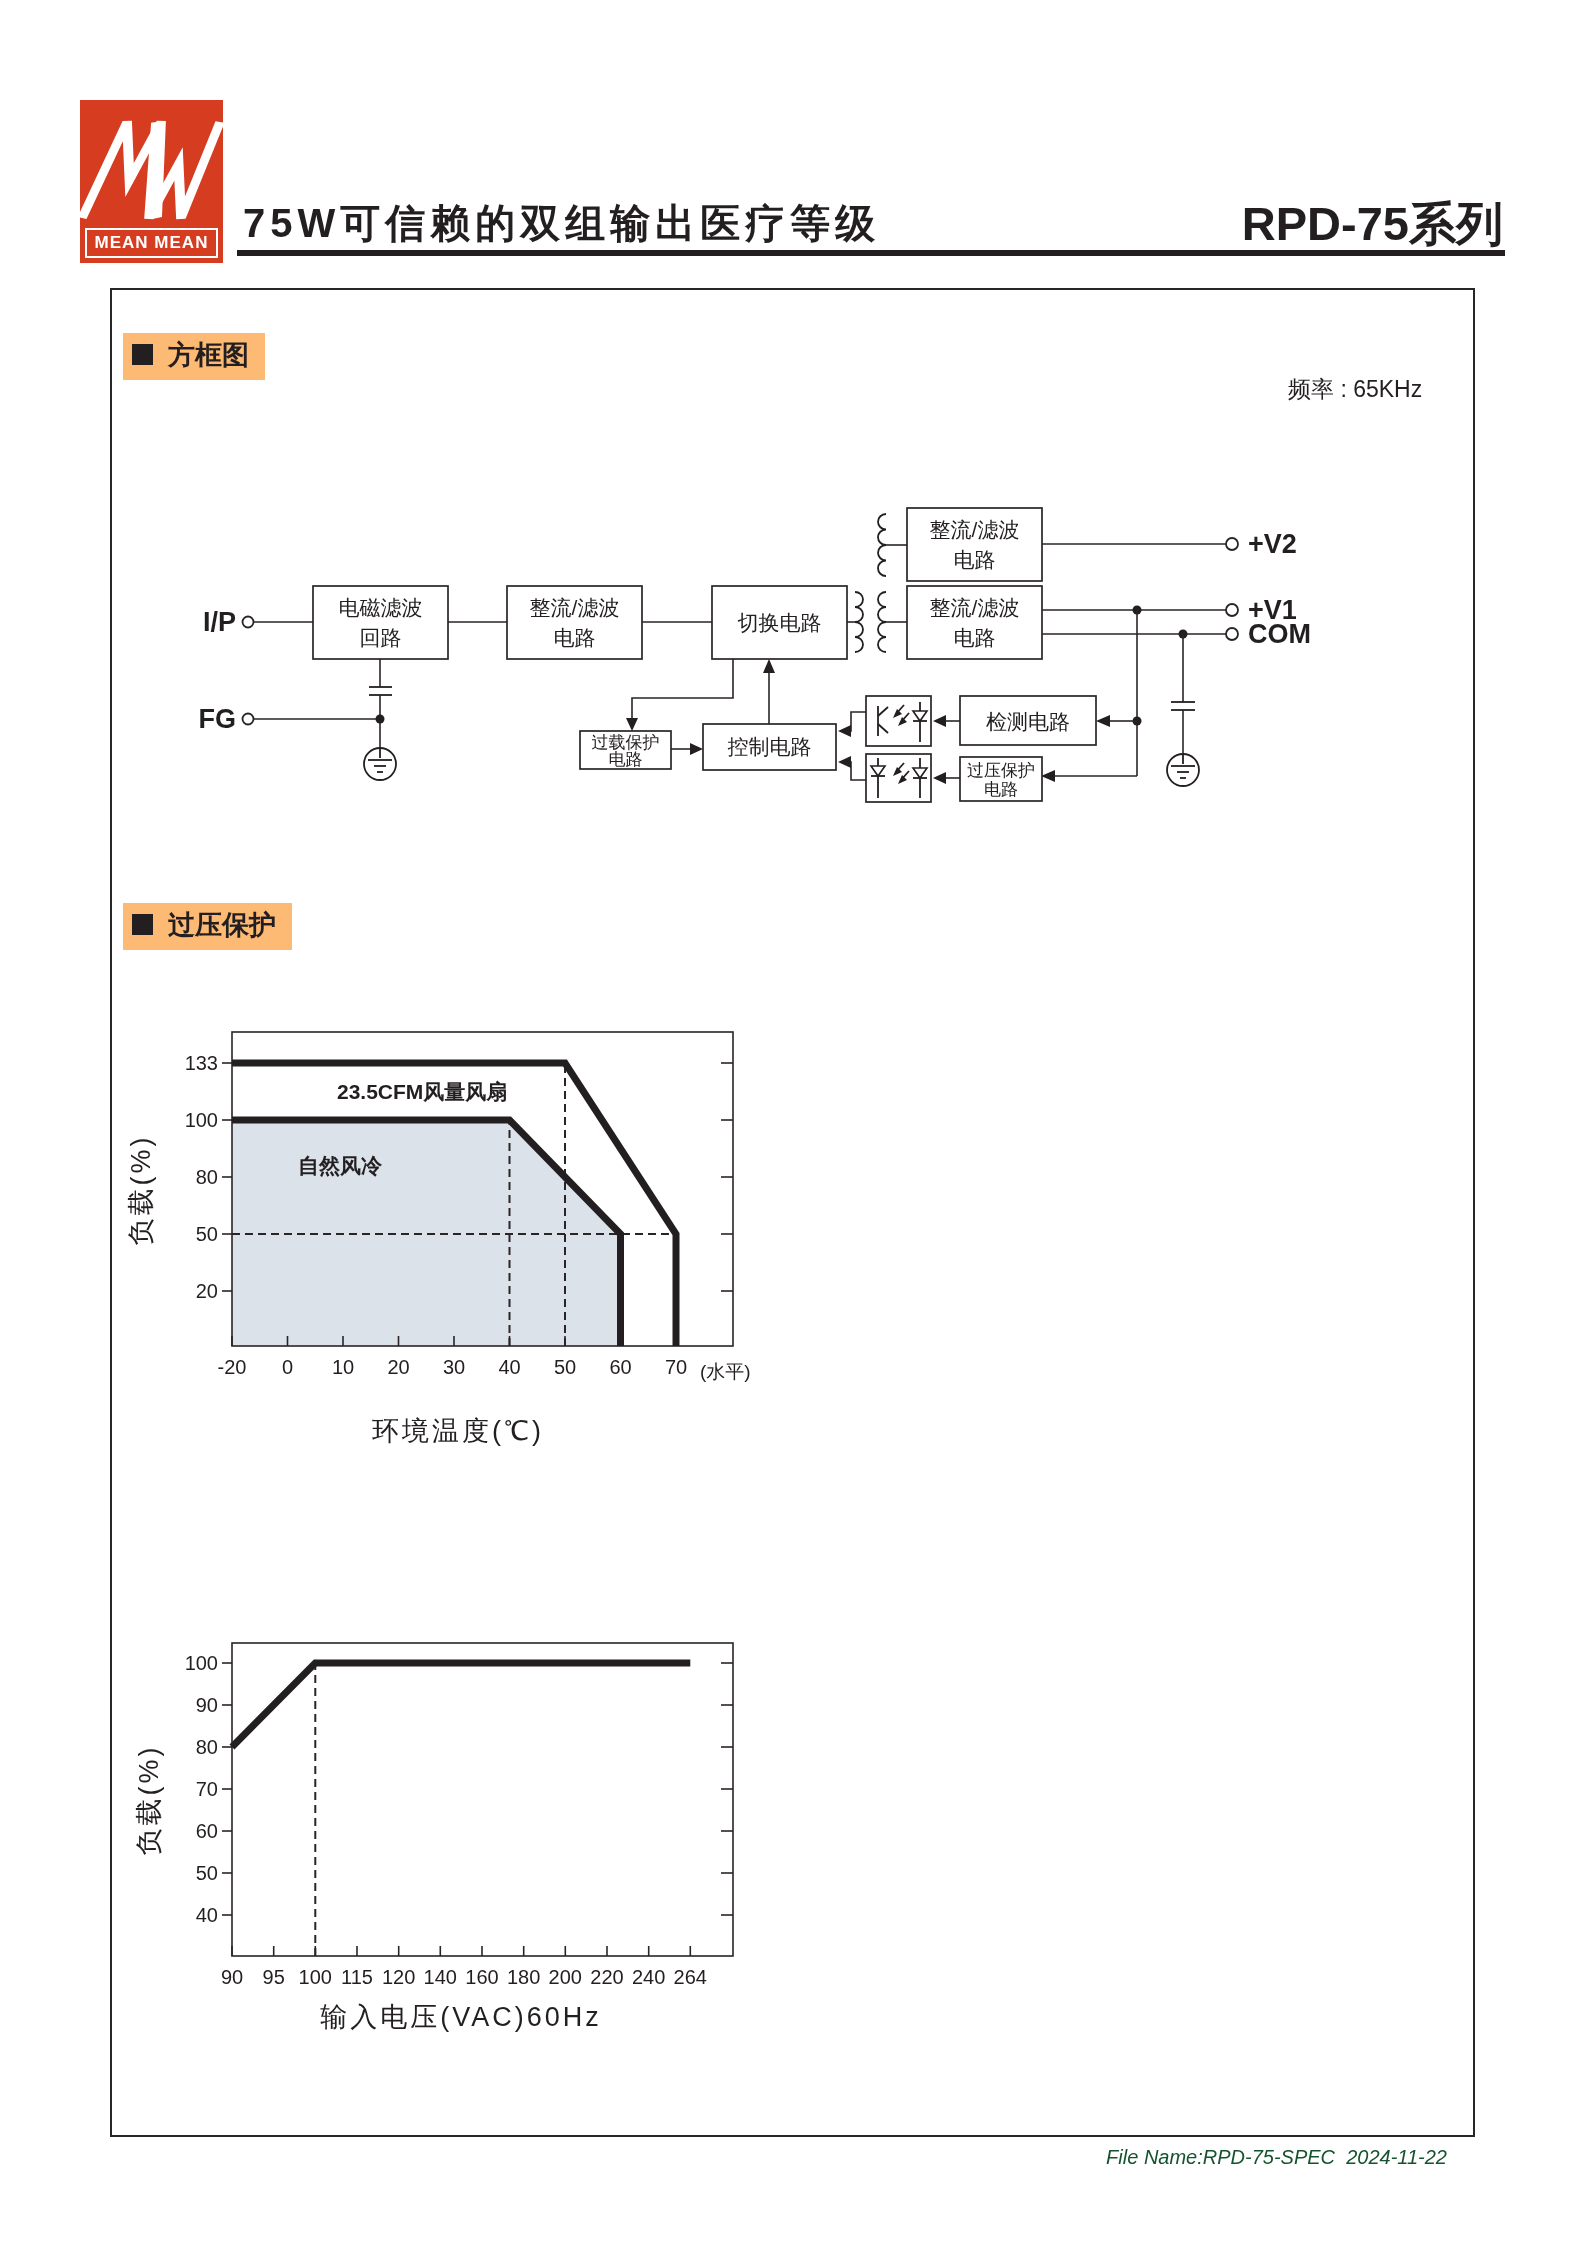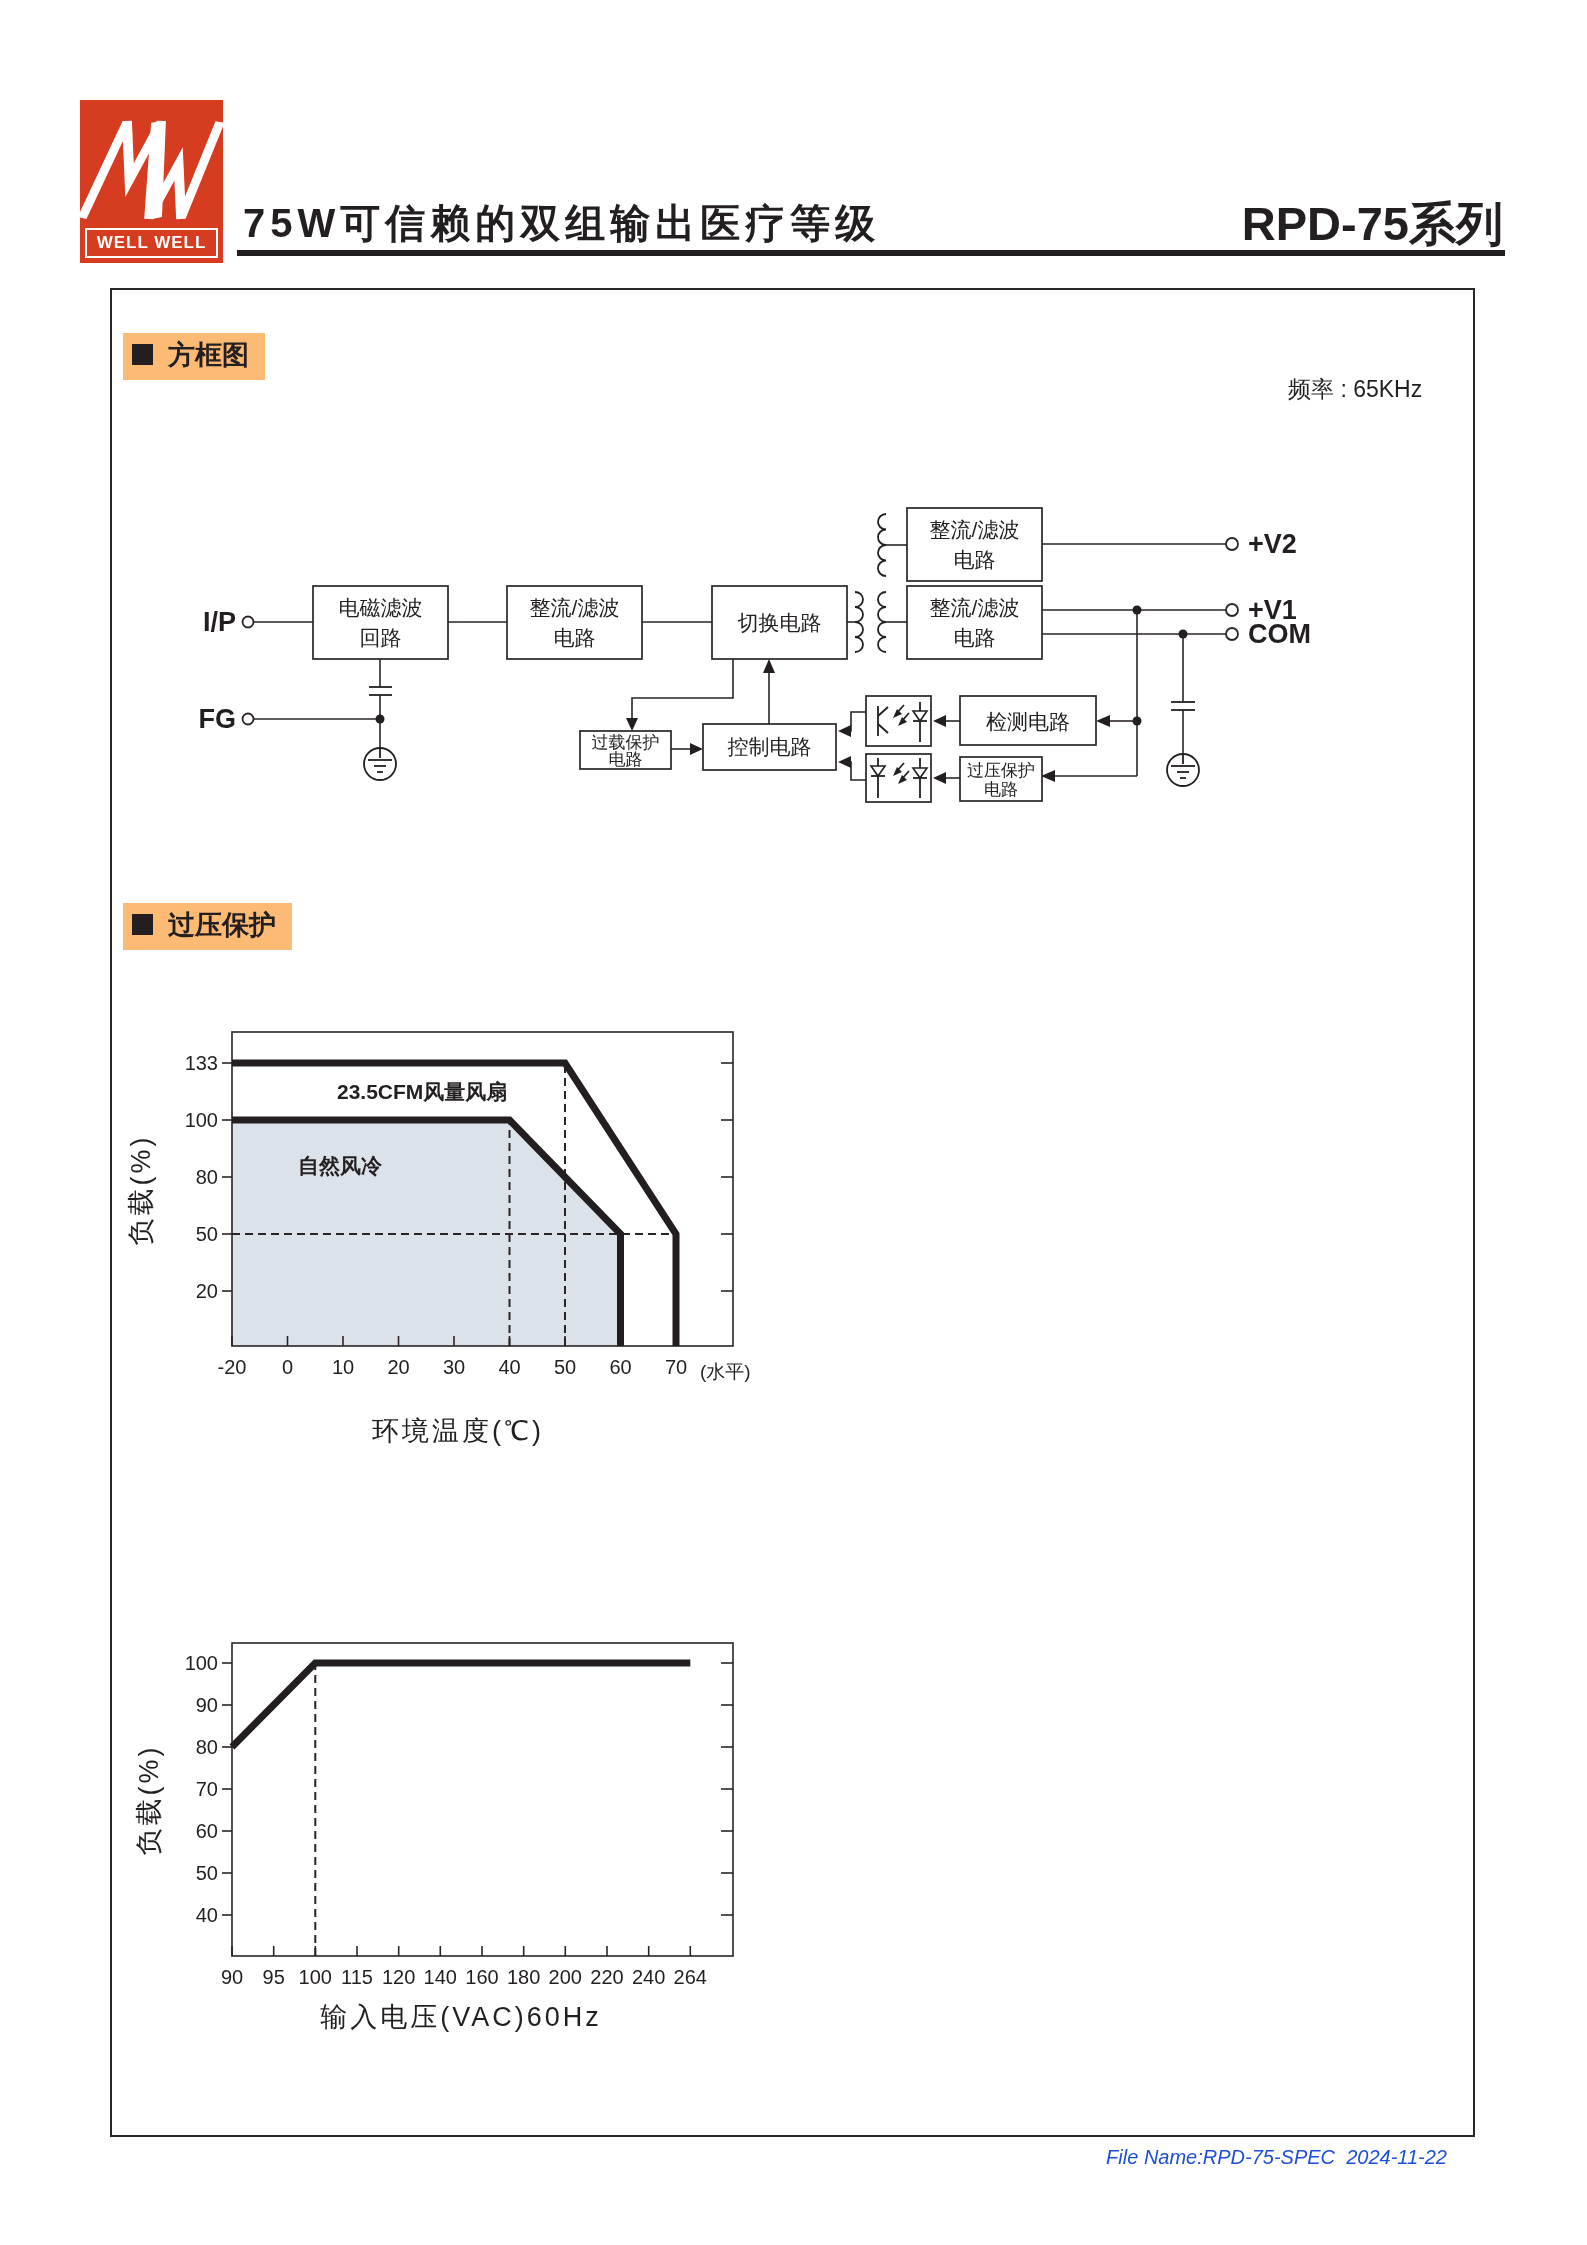--- a/index.html
+++ b/index.html
@@ -56,7 +56,7 @@
         <polyline points="50,16 67,112 83,58 99,112 114,16"></polyline>
       </g>
     </svg>
-    <div class="logo-band">WELL WELL</div>
+    <div class="logo-band">MEAN MEAN</div>
   </div>
   <div class="doc-title">75W可信赖的双组输出医疗等级</div>
   <div class="doc-series">RPD-75系列</div>

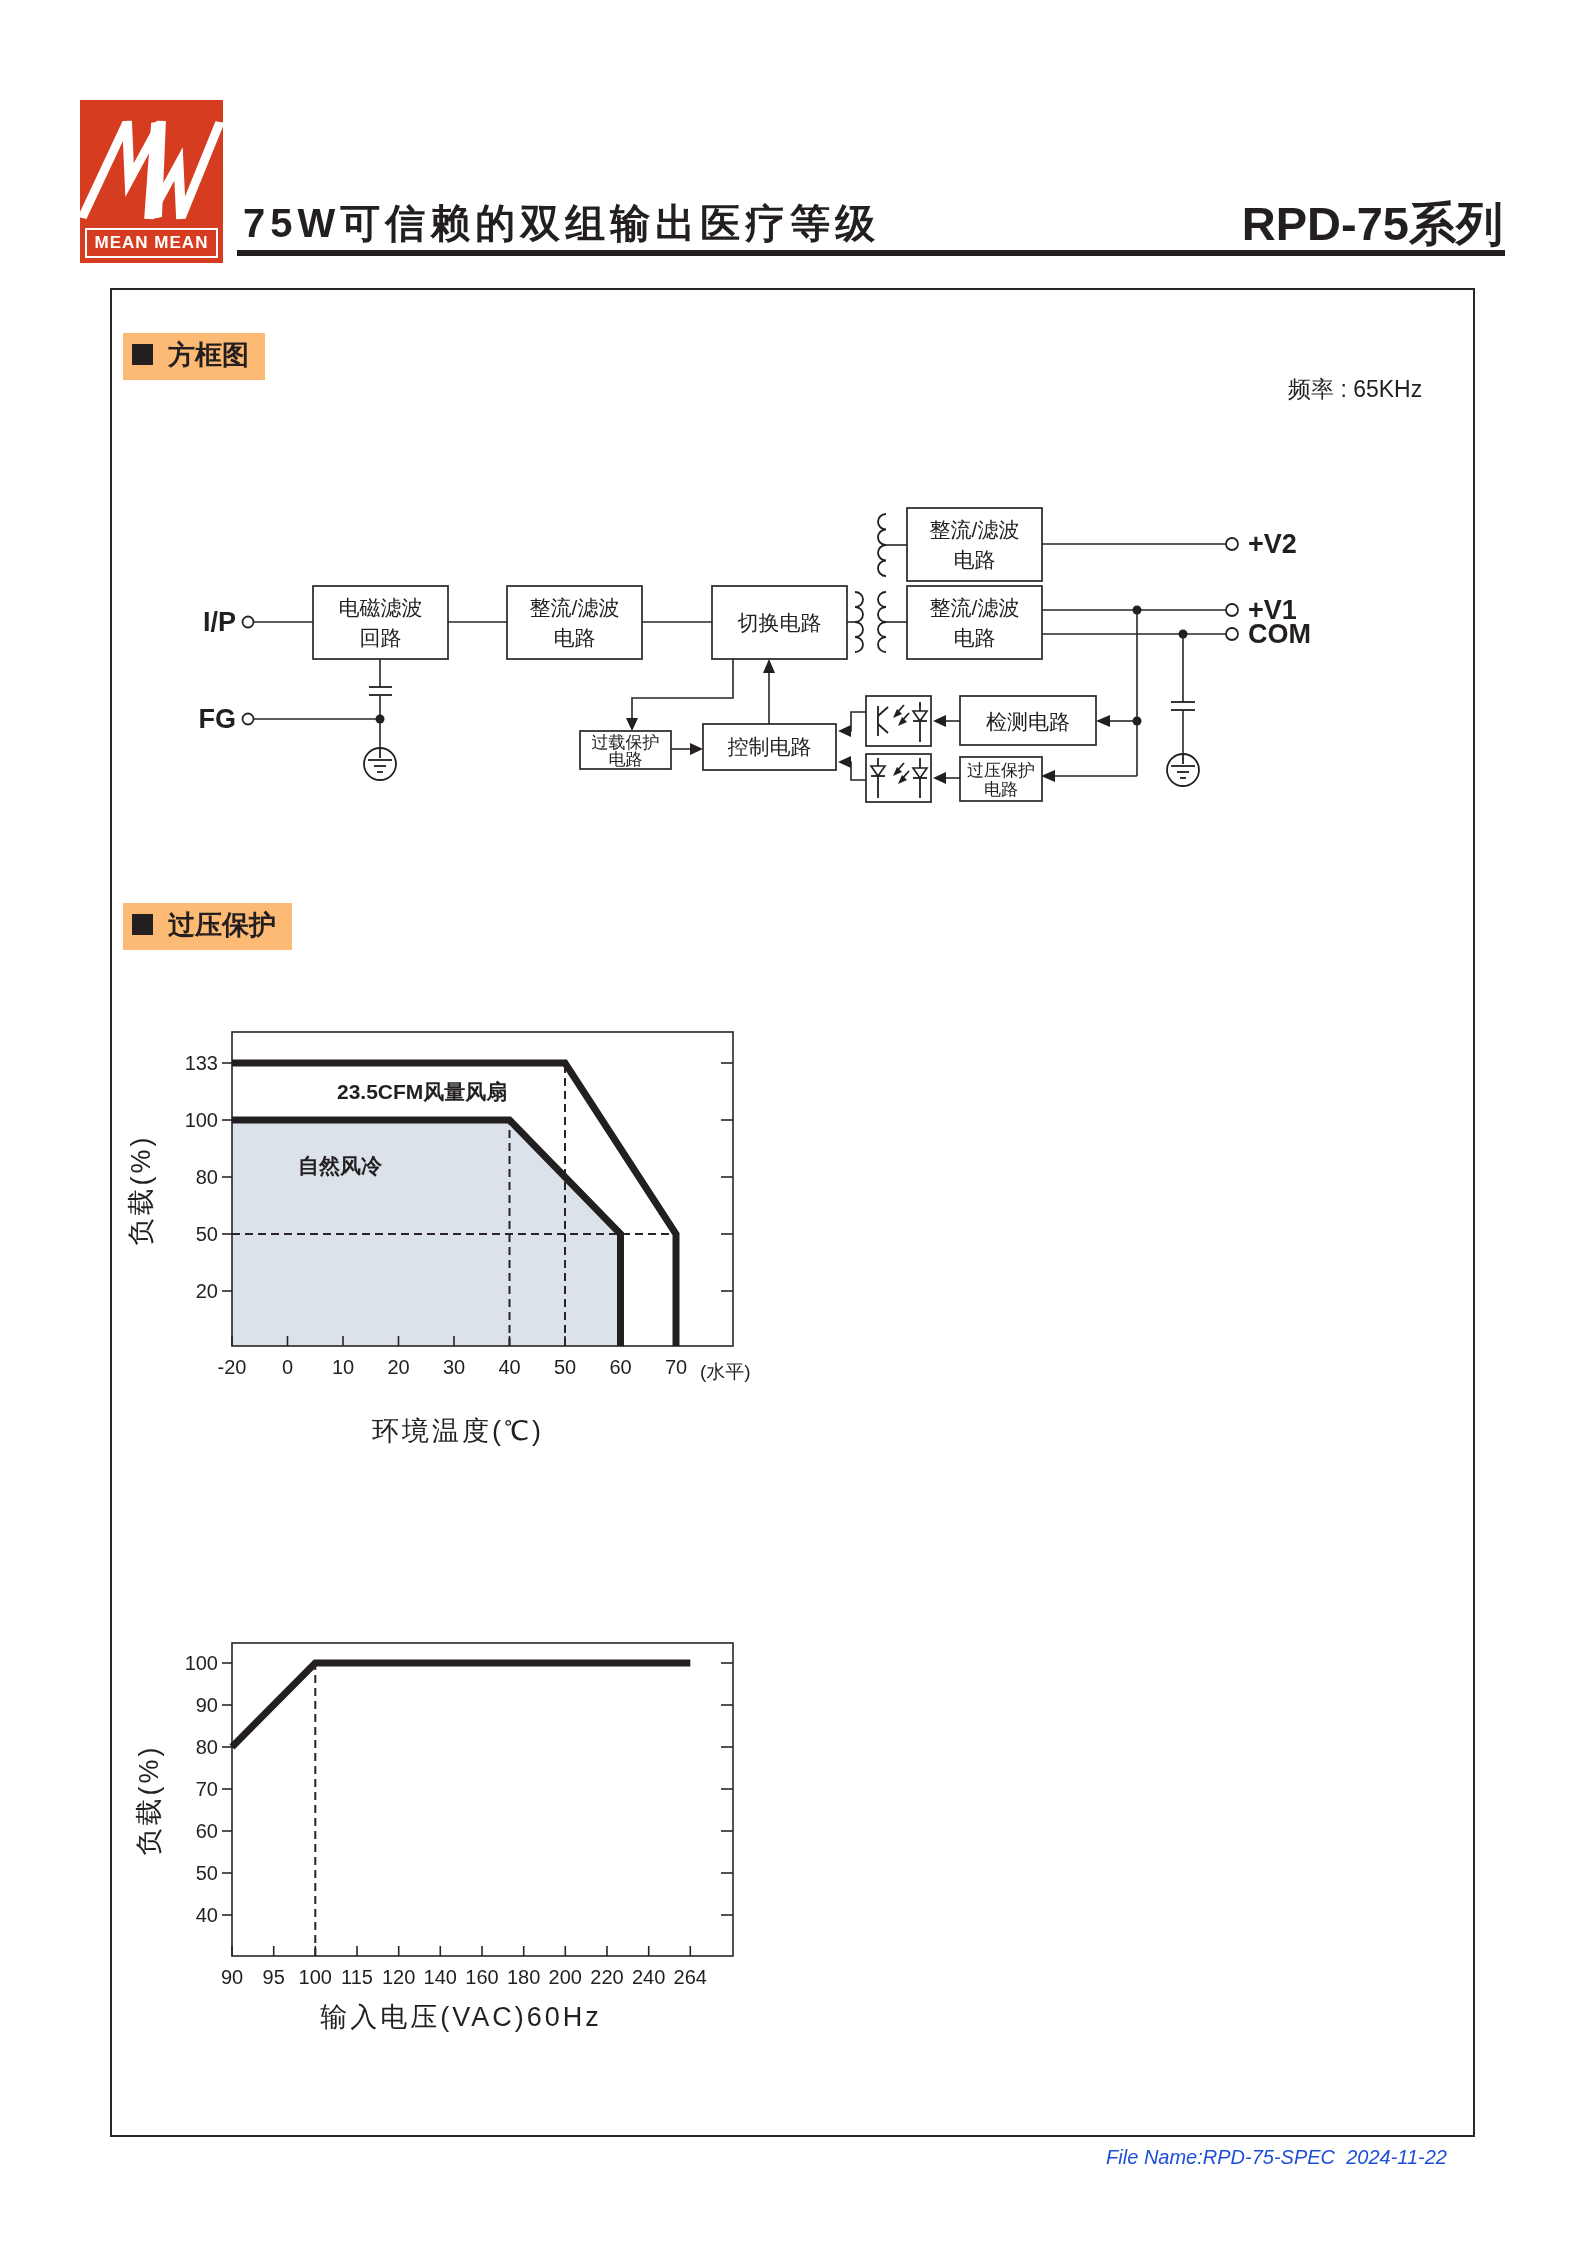--- a/index.html
+++ b/index.html
@@ -22,7 +22,7 @@
   .sect2{left:123px;top:903px;}
   .sect3{left:123px;top:1523px;}
   
-  .footer{position:absolute;right:140px;top:2146px;font-size:20px;font-style:italic;color:#1d4ed8;white-space:nowrap;}
+  .footer{position:absolute;right:140px;top:2146px;font-size:20px;font-style:italic;color:#14532d;white-space:nowrap;}
   
   svg{position:absolute;left:0;top:0;}
   text{font-family:"Liberation Sans", sans-serif;fill:#231f20;}

